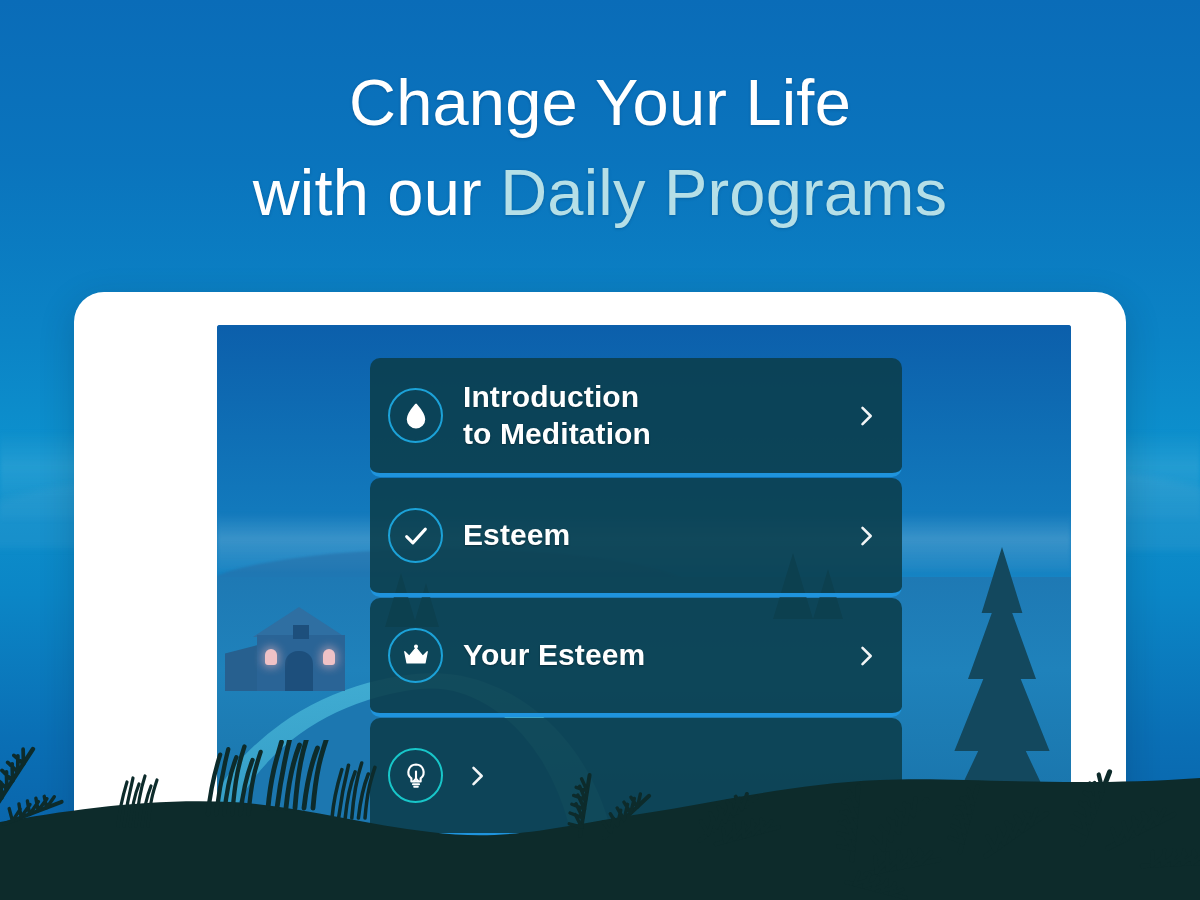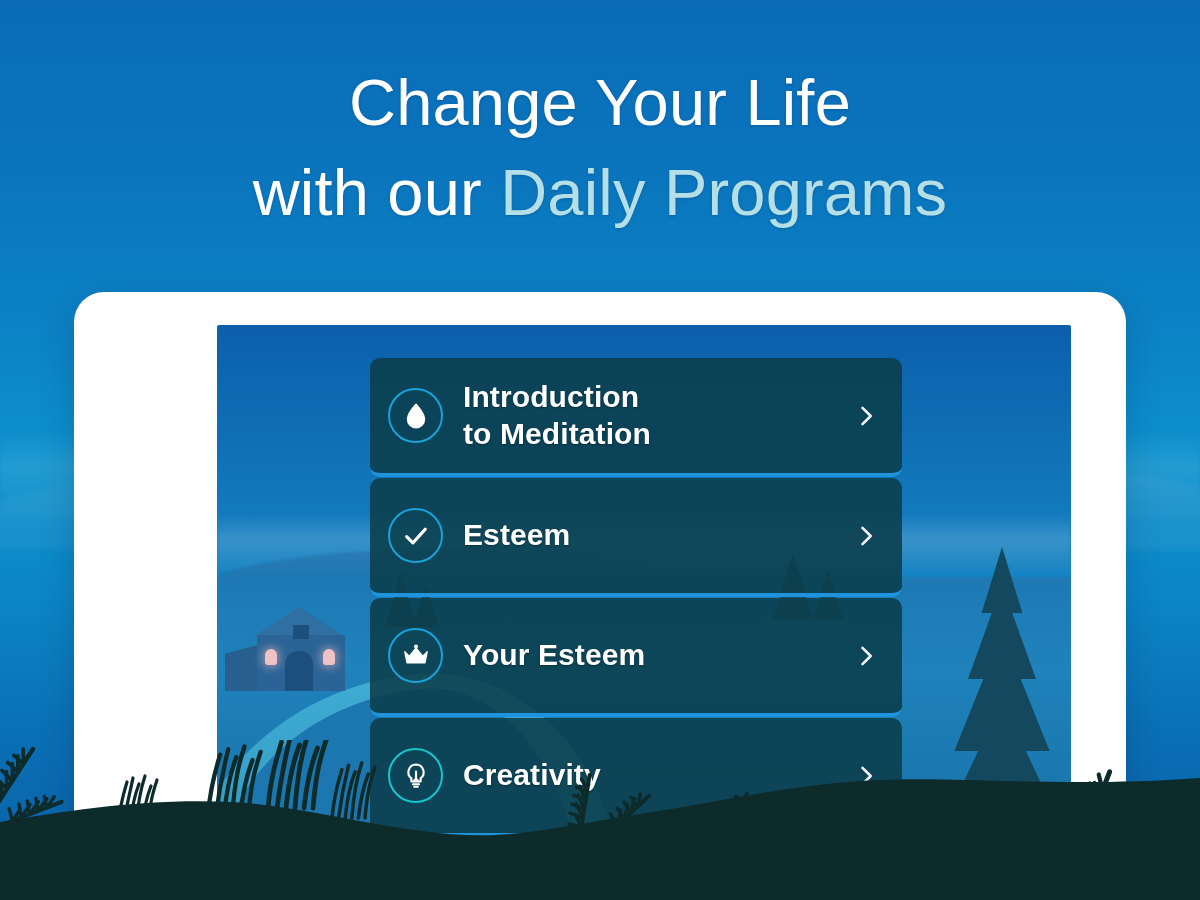--- a/index.html
+++ b/index.html
@@ -301,7 +301,6 @@
             <path d="M12 8.4 v5.6 M12 14 l-1.7 2.2 M12 14 l1.7 2.2"></path>
           </svg>
         </div>
-        <div class="card-label">Creativity</div>
         <div class="card-chevron">
           <svg width="28" height="28" viewBox="0 0 24 24" fill="none" stroke="currentColor" stroke-width="2.2" stroke-linecap="round" stroke-linejoin="round">
               <polyline points="9 5 16 12 9 19"></polyline>

